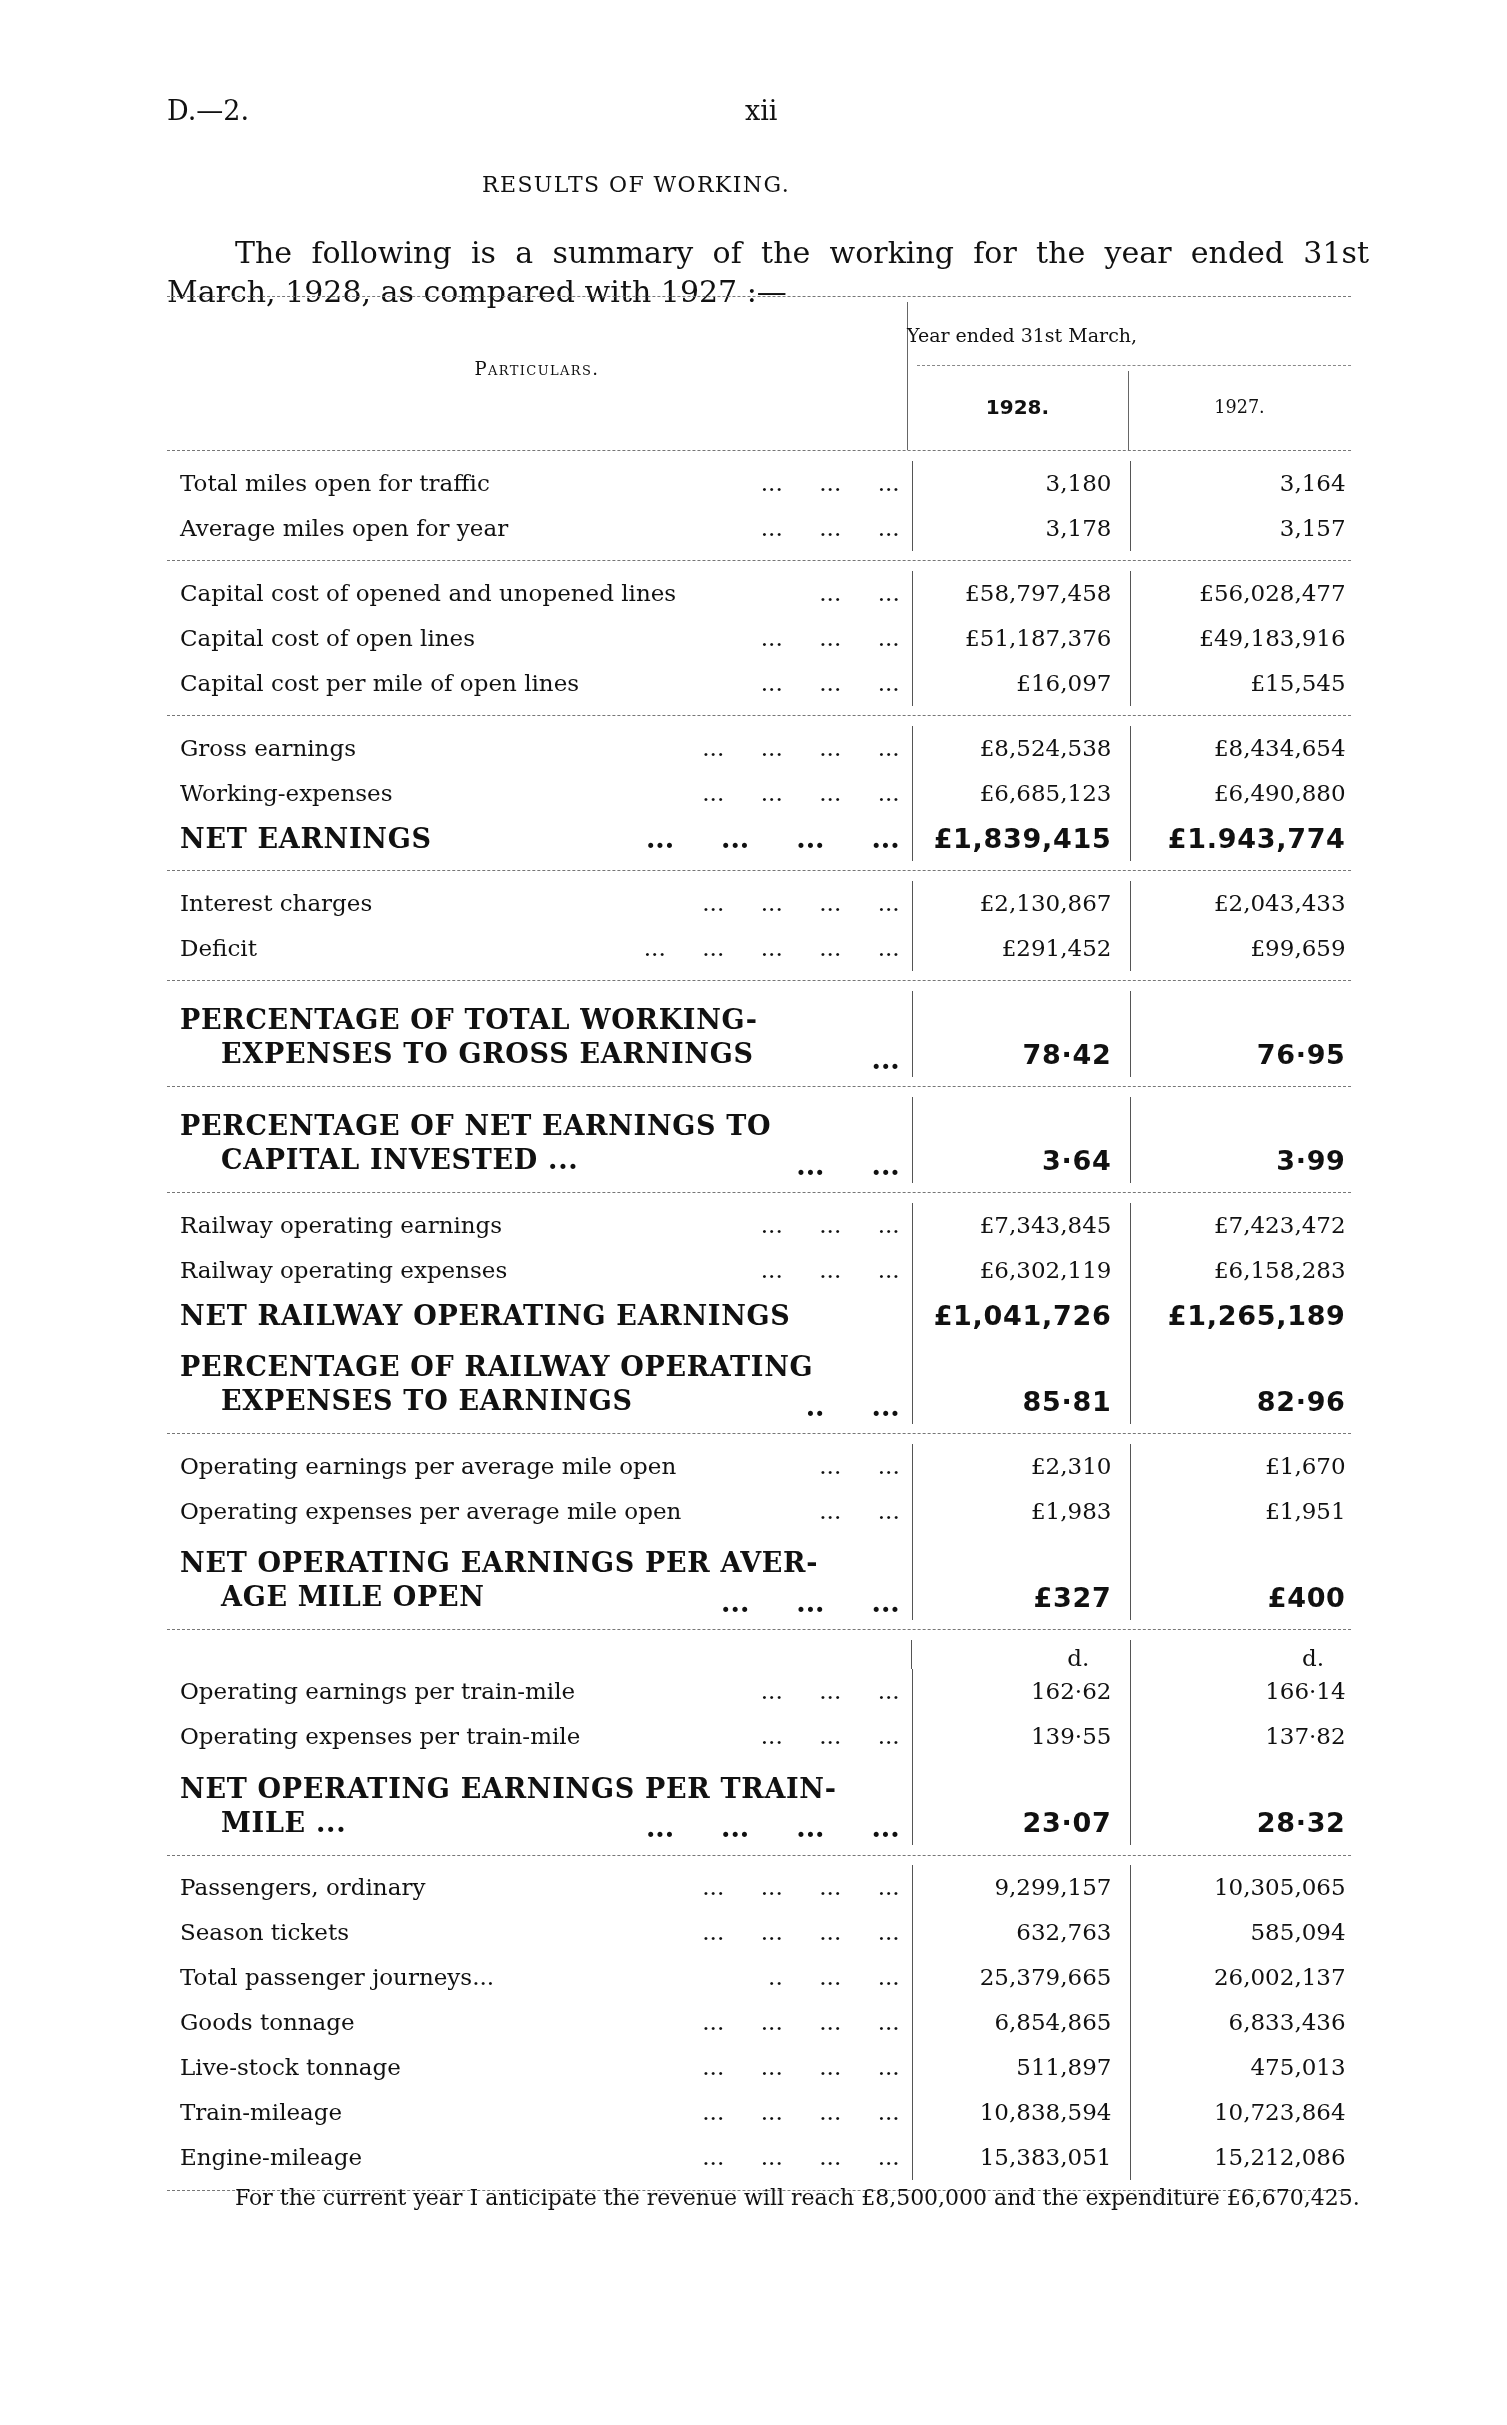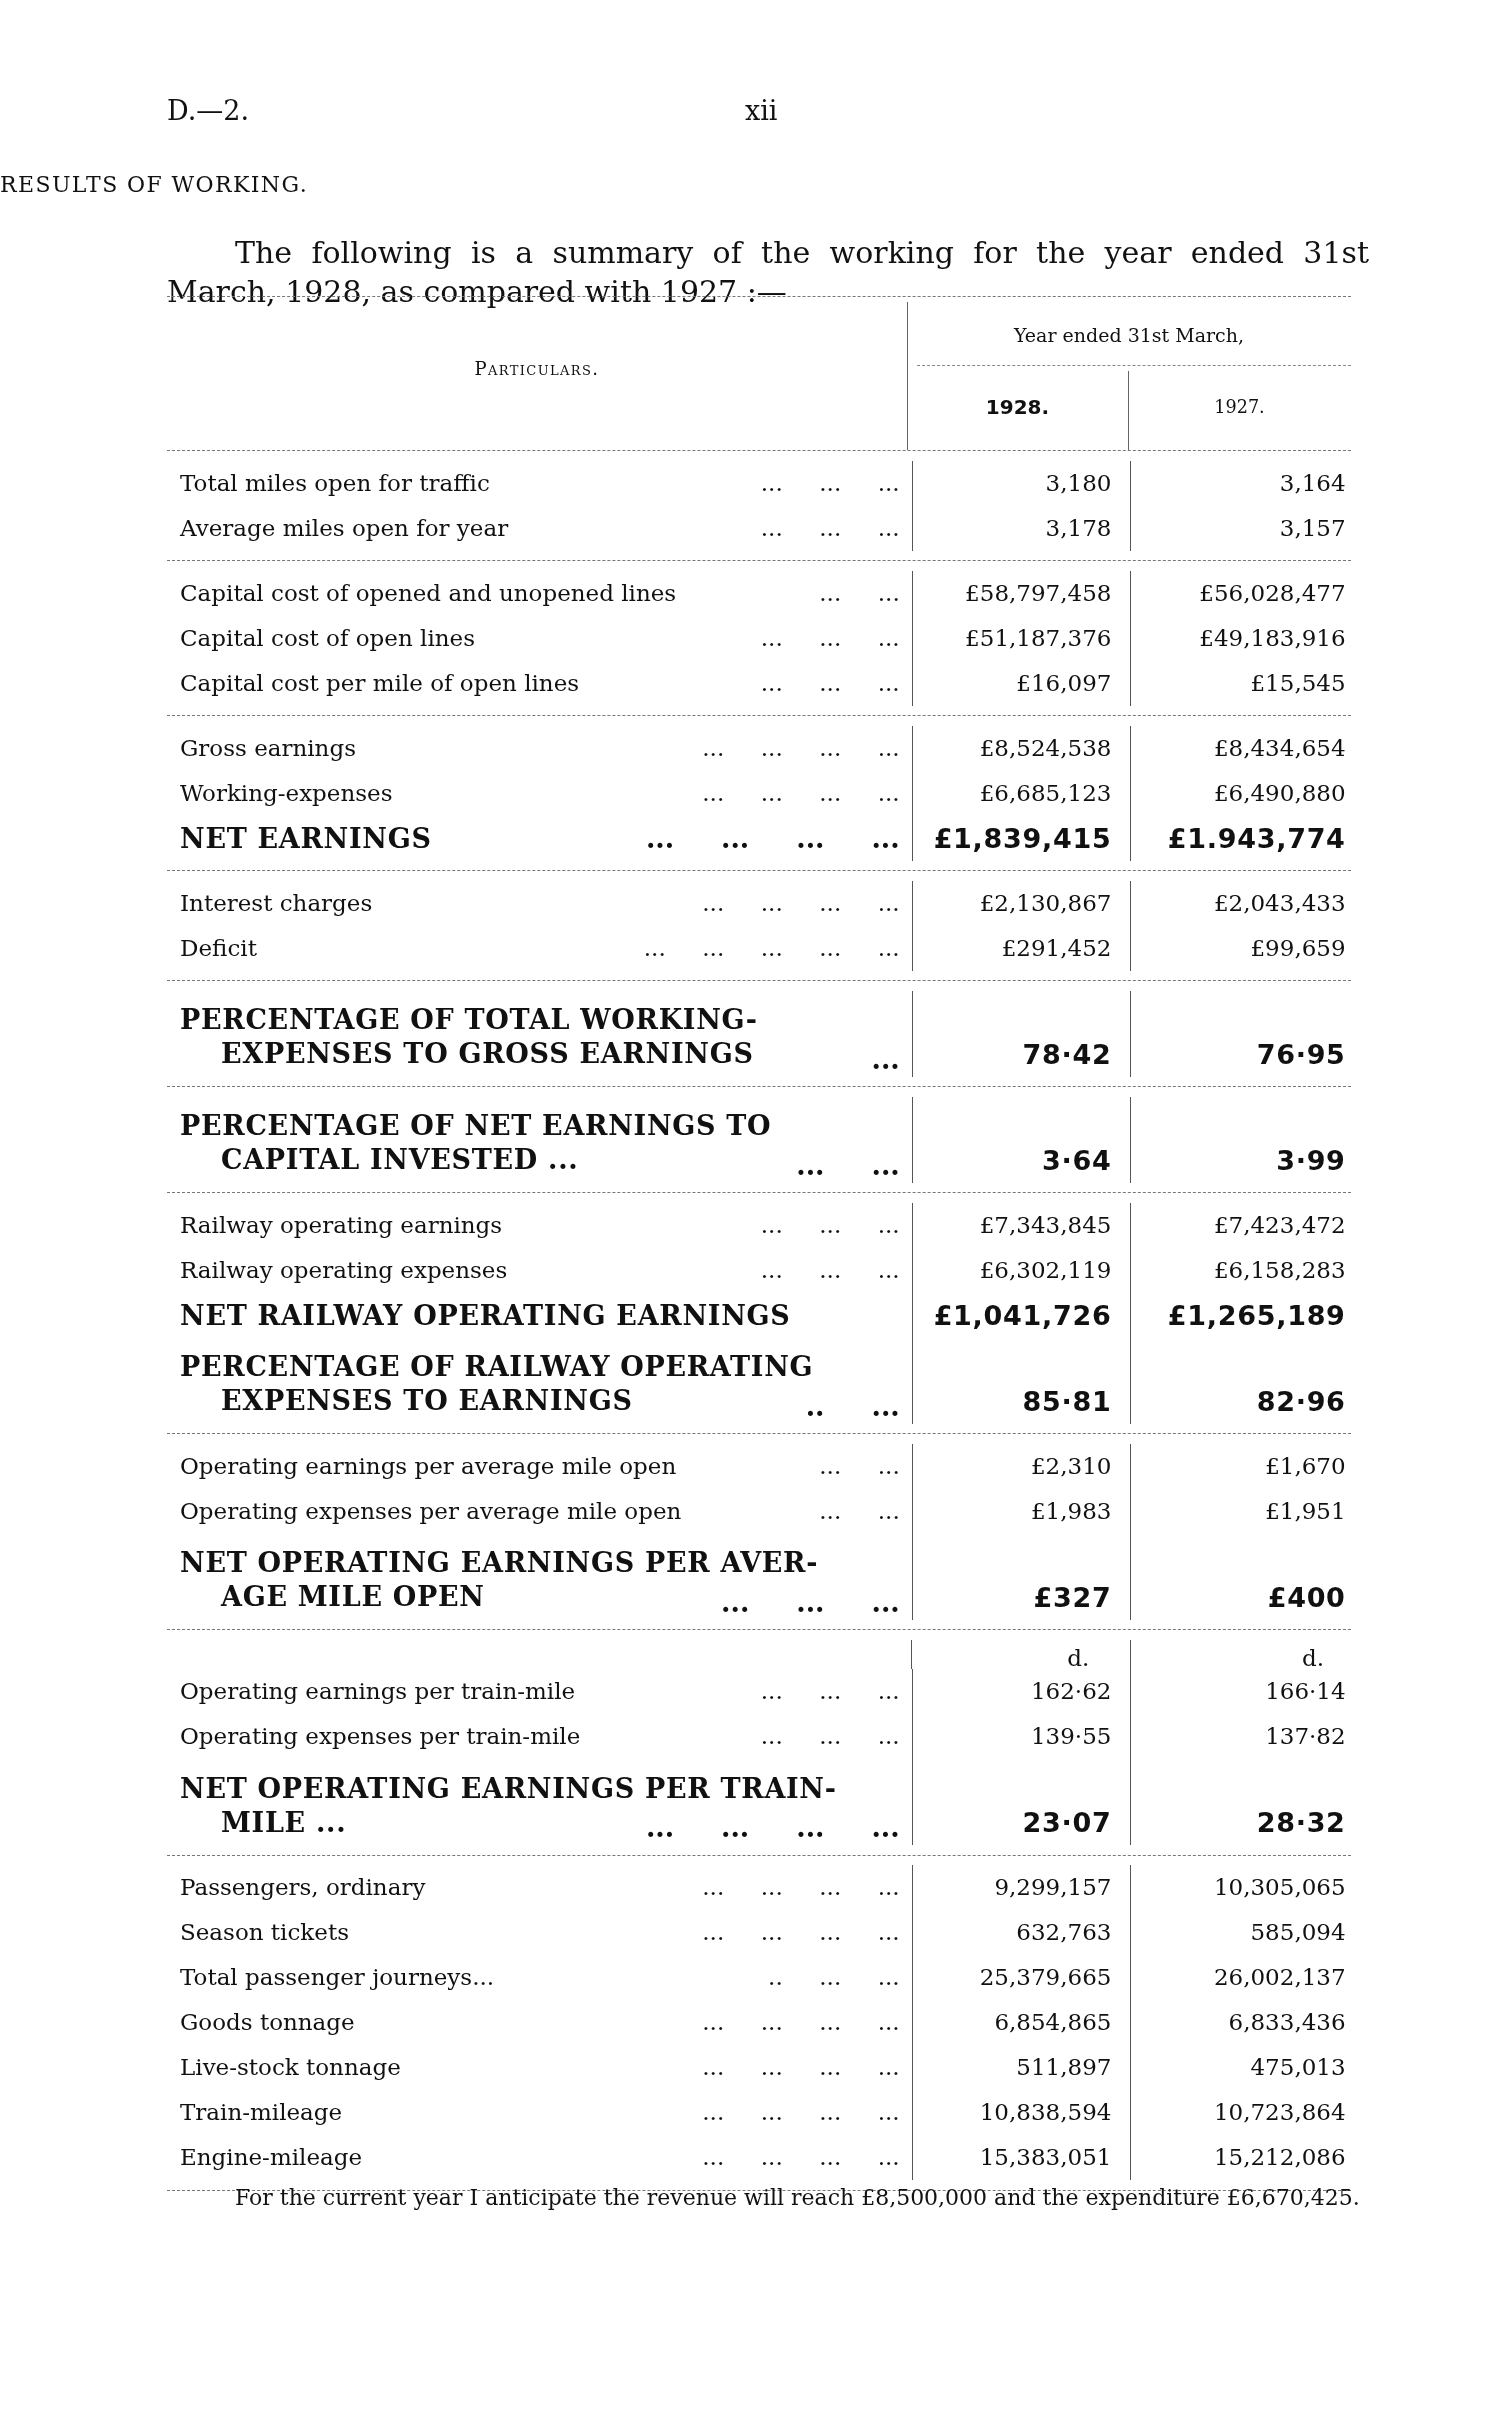--- a/index.html
+++ b/index.html
@@ -11,7 +11,7 @@
   .page-ref { position: absolute; left: 0; top: 0; font-size: 27px; }
   .page-num { position: absolute; left: 578px; top: 0; font-size: 27px; }
   .section-title {
-    position: absolute; top: 172px; left: 0; width: 1272px; text-align: left;
+    position: absolute; top: 172px; left: 0; width: 1272px; text-align: center;
     font-size: 22px; letter-spacing: 1.4px;
   }
   .intro {

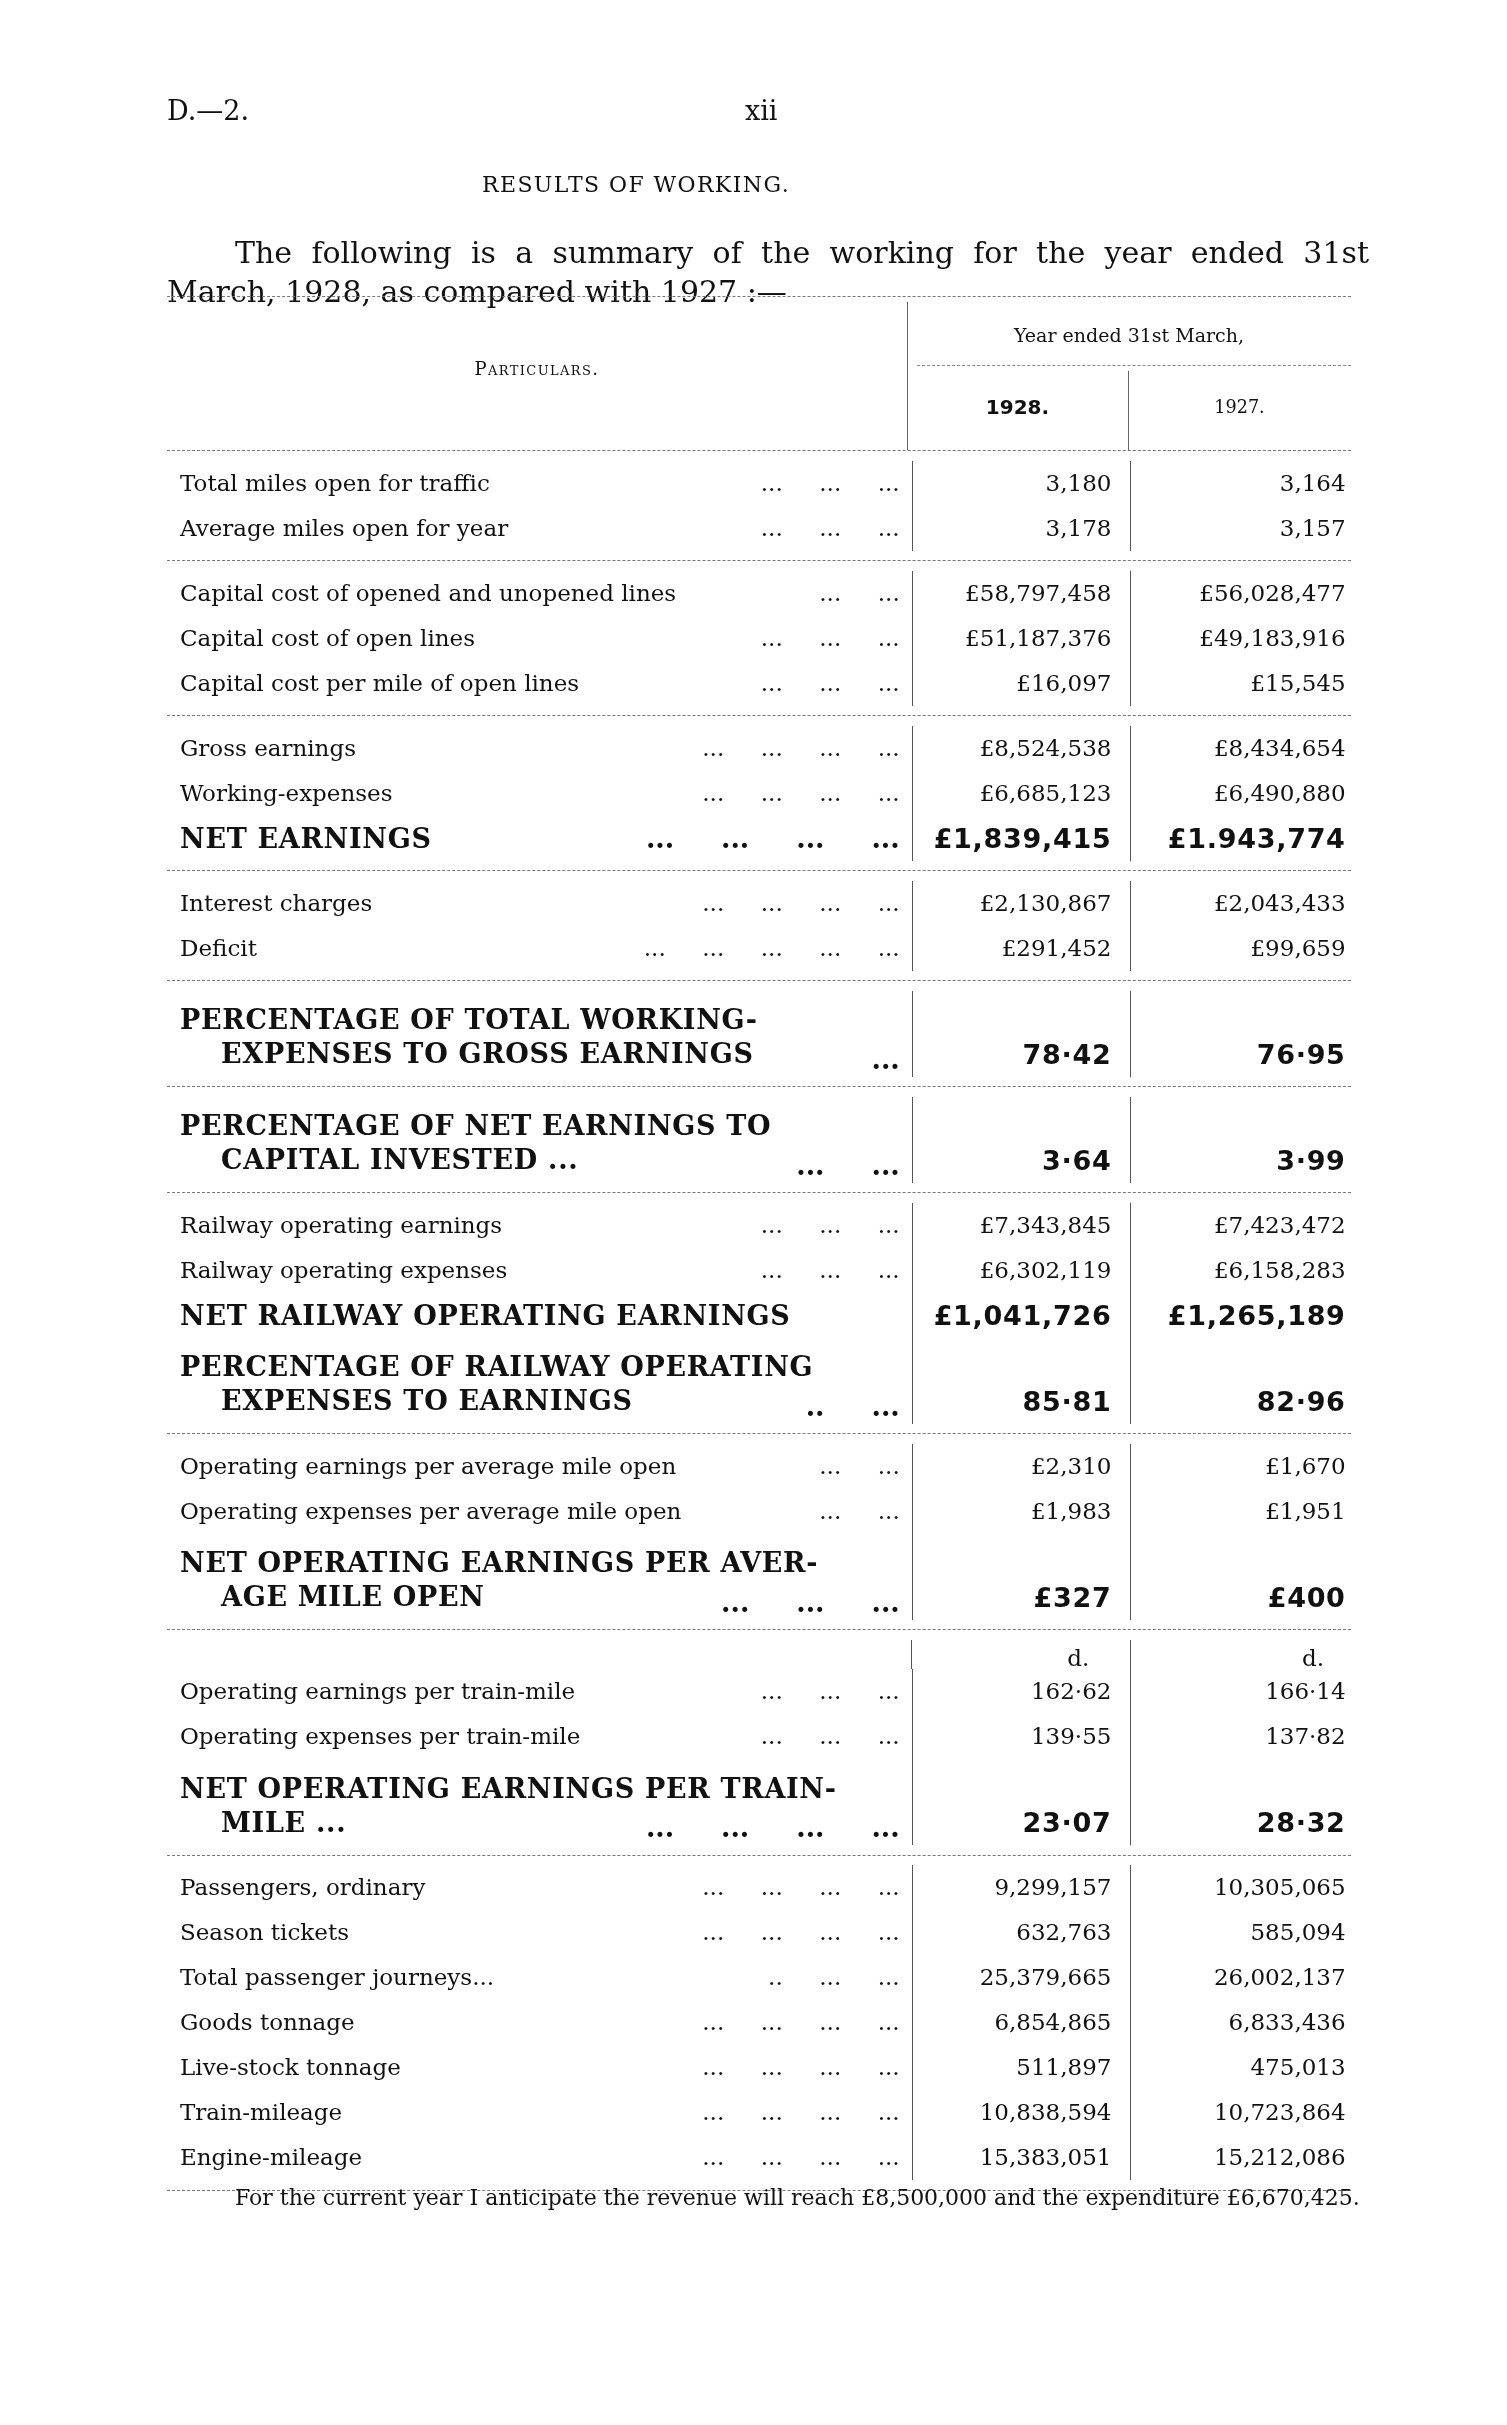--- a/index.html
+++ b/index.html
@@ -26,7 +26,7 @@
     font-size: 18px; font-variant: small-caps; letter-spacing: 1.4px;
   }
   .h-vline1 { position: absolute; left: 740px; top: 5.4px; bottom: 0; border-left: 1.4px solid #666; }
-  .h-year-ended { position: absolute; left: 740px; width: 444px; top: 27px; text-align: center; font-size: 19px; }
+  .h-year-ended { position: absolute; left: 740px; width: 444px; top: 27px; text-align: left; font-size: 19px; }
   .h-subrule { position: absolute; left: 750px; right: 0; top: 68px; border-top: 1.4px dashed #888; }
   .h-vline2 { position: absolute; left: 961px; top: 74px; bottom: 0; border-left: 1.4px solid #666; }
   .h-1928 { position: absolute; left: 740px; width: 221px; top: 98px; text-align: center; font-size: 20px; font-weight: bold; font-family: "DejaVu Sans", sans-serif; }

